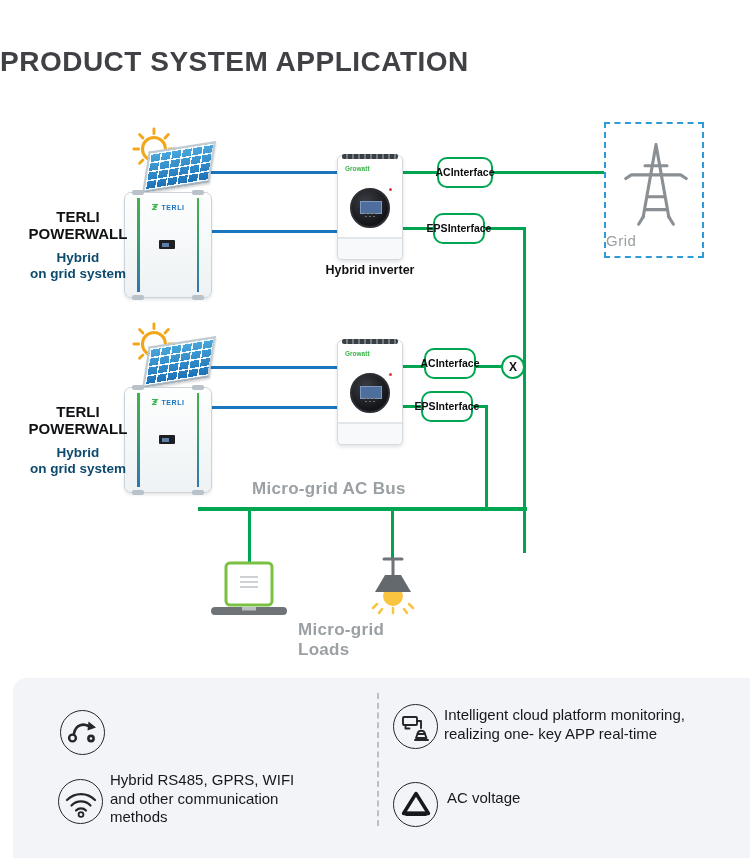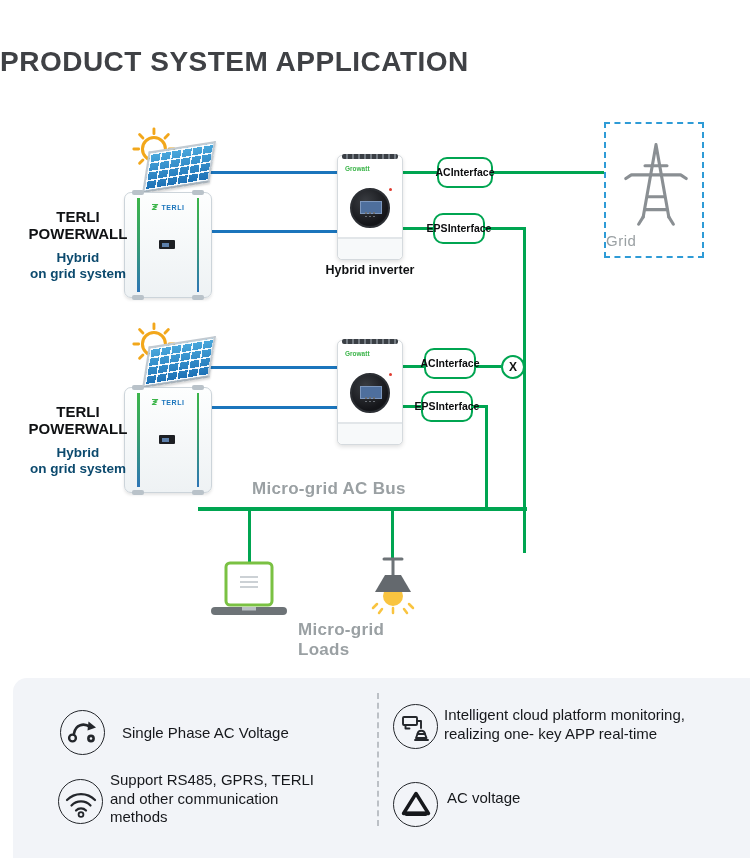--- a/index.html
+++ b/index.html
@@ -287,9 +287,6 @@
       <polygon points="26.5,9.5 34,15.5 25.5,18.5" fill="#23262b"></polygon>
     </svg>
   </div>
-  <div class="feat-text" style="left:122px;top:724px;">
-    <div>Single Phase AC Voltage</div>
-  </div>
 
   <div class="feat-icon" style="left:58px;top:779px;">
     <svg width="42" height="42" viewBox="0 0 42 42">

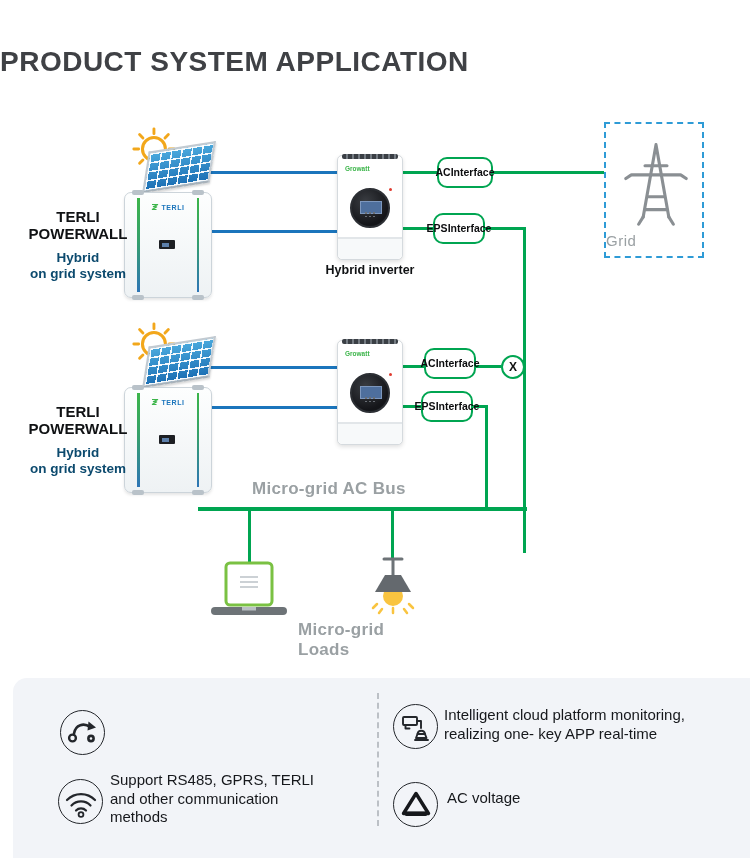--- a/index.html
+++ b/index.html
@@ -299,7 +299,7 @@
     </svg>
   </div>
   <div class="feat-text" style="left:110px;top:771px;">
-    <div>Support RS485, GPRS, TERLI</div>
+    <div>Hybrid RS485, GPRS, WIFI</div>
     <div>and other communication</div>
     <div>methods</div>
   </div>

